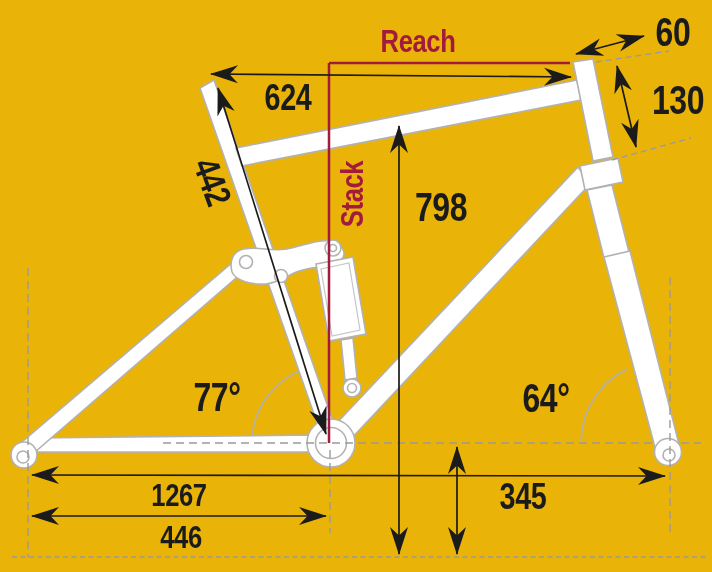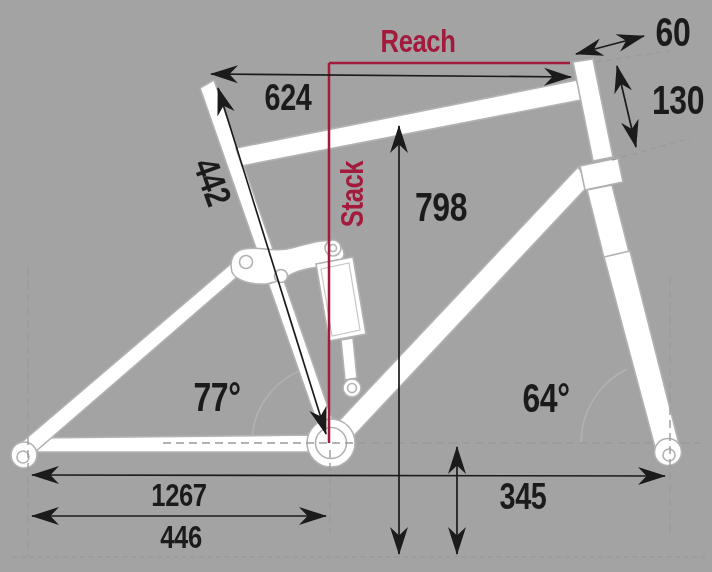--- a/index.html
+++ b/index.html
@@ -4,7 +4,7 @@
 <style>
   html,body{margin:0;padding:0;background:#ffffff;}
   #canvas{
-    position:relative;width:712px;height:572px;background:#a3a3a3;overflow:hidden;
+    position:relative;width:712px;height:572px;background:#eab308;overflow:hidden;
     font-family:"Liberation Sans",sans-serif;
   }
   #canvas svg{position:absolute;left:0;top:0;}

